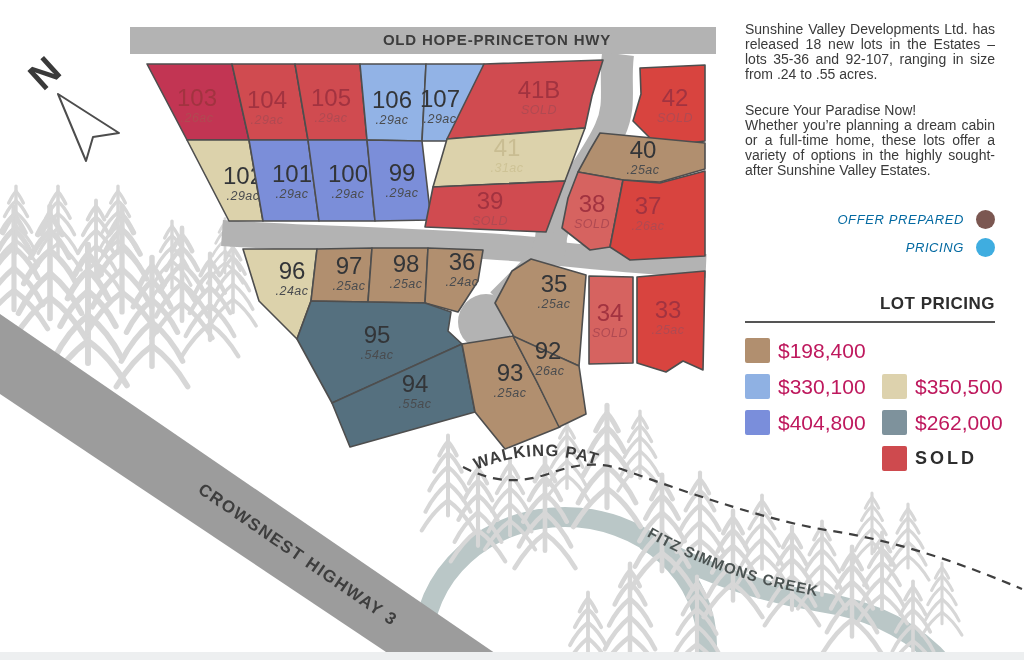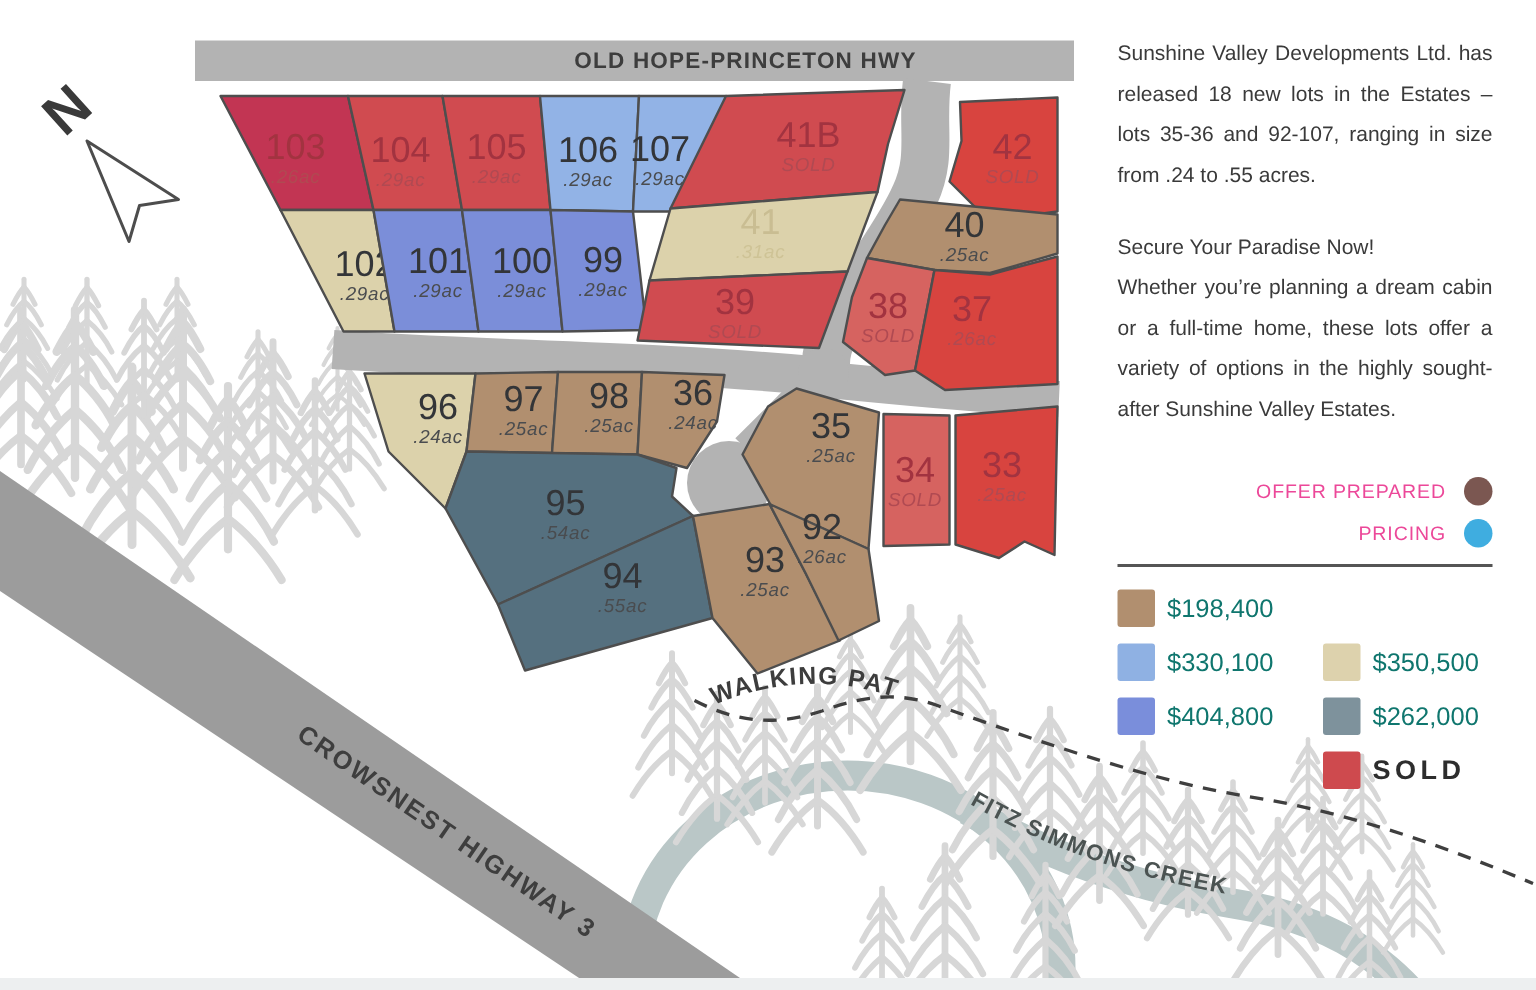--- a/index.html
+++ b/index.html
@@ -26,7 +26,7 @@
 
   
   .panel{position:absolute;left:745px;top:22px;width:250px;color:#3a3a3a;}
-  .para{margin:0 0 21px 0;font-size:14px;line-height:27px;text-align:justify;}
+  .para{margin:0 0 21px 0;font-size:14px;line-height:15px;text-align:justify;}
   .para.cta{margin-top:11px;margin-bottom:0;}
   .status-legend{margin-top:27px;}
   .sl-row{display:flex;justify-content:flex-end;align-items:center;height:28px;}

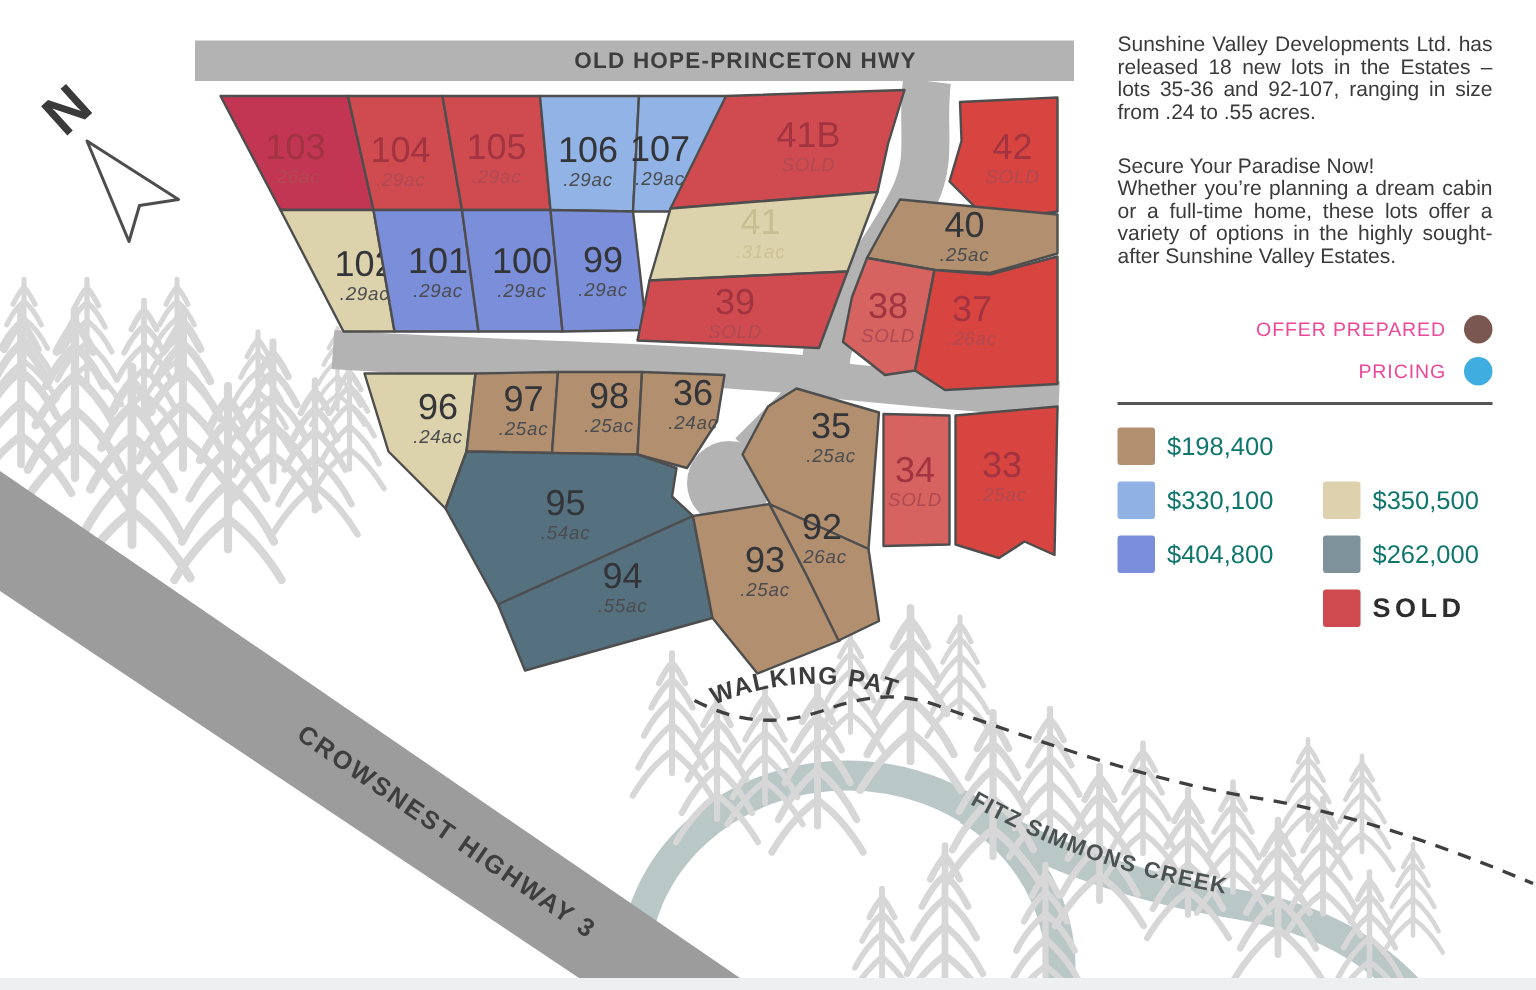--- a/index.html
+++ b/index.html
@@ -30,7 +30,7 @@
   .para.cta{margin-top:11px;margin-bottom:0;}
   .status-legend{margin-top:27px;}
   .sl-row{display:flex;justify-content:flex-end;align-items:center;height:28px;}
-  .sl-label{font-size:13px;letter-spacing:.6px;color:#ec4899;}
+  .sl-label{font-size:13px;font-style:italic;letter-spacing:.6px;color:#0369a1;}
   .sl-dot{width:19px;height:19px;border-radius:50%;margin-left:12px;}
   .pricing-title{margin:33px 0 0 0;font-size:17px;font-weight:bold;letter-spacing:.5px;
                  color:#2d2d2d;text-align:right;}

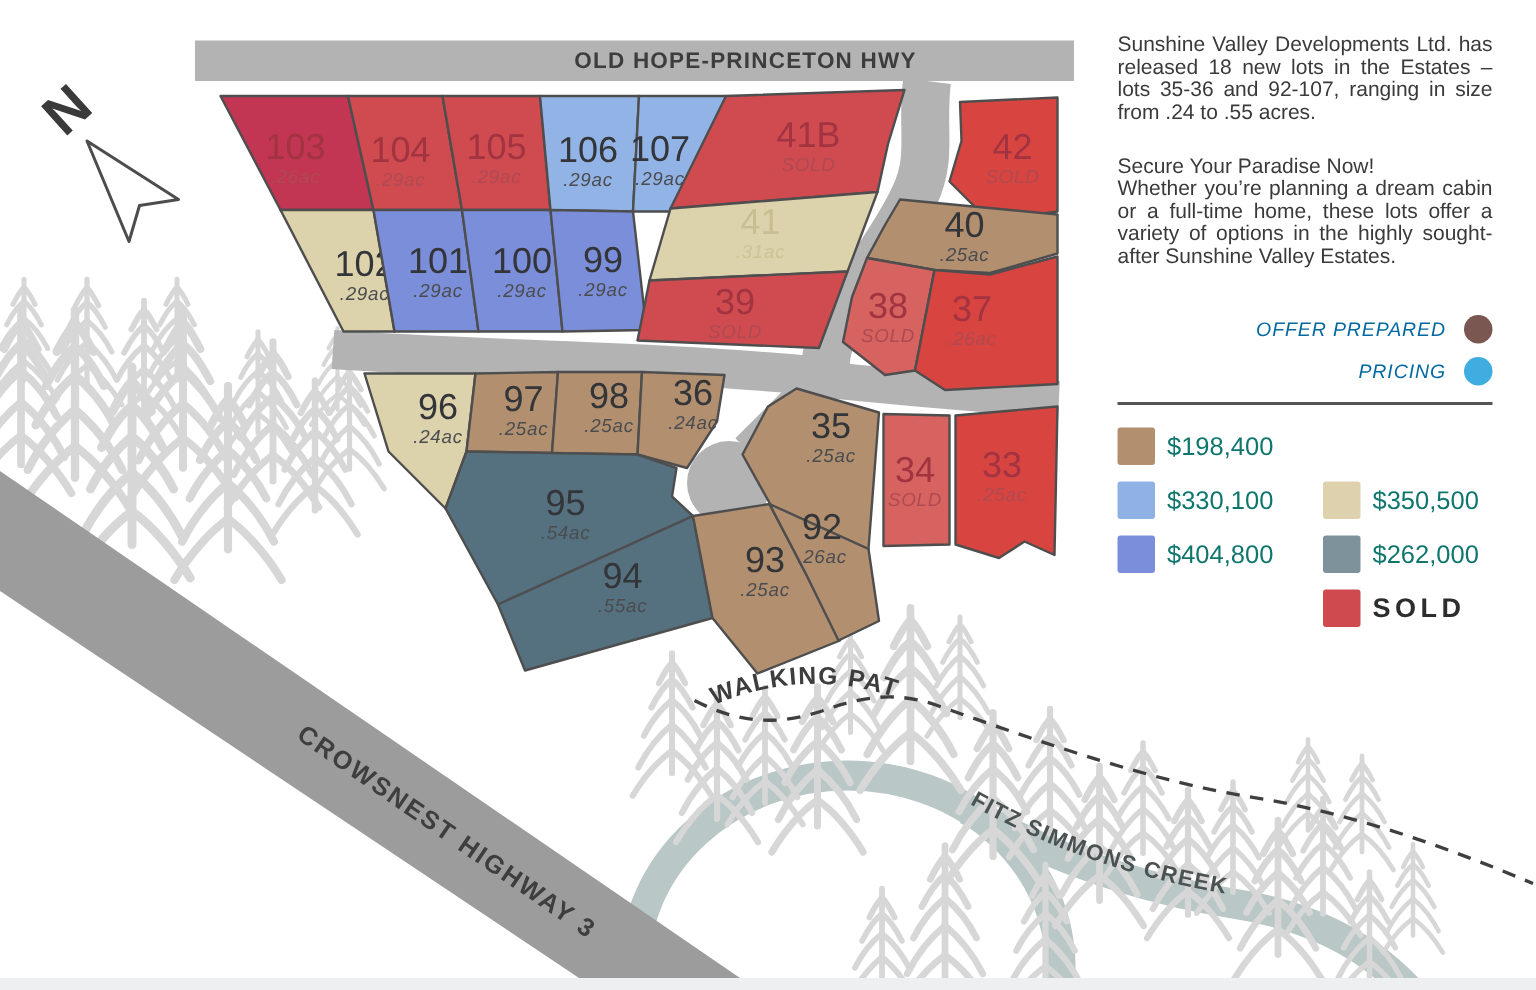--- a/index.html
+++ b/index.html
@@ -294,6 +294,7 @@
         </div>
       </div>
 
+    <h2 class="pricing-title">LOT PRICING</h2>
     <div class="rule"></div>
     <div class="price-grid" id="price-grid">
         <div class="swatch" style="background: rgb(177, 143, 111);"></div>

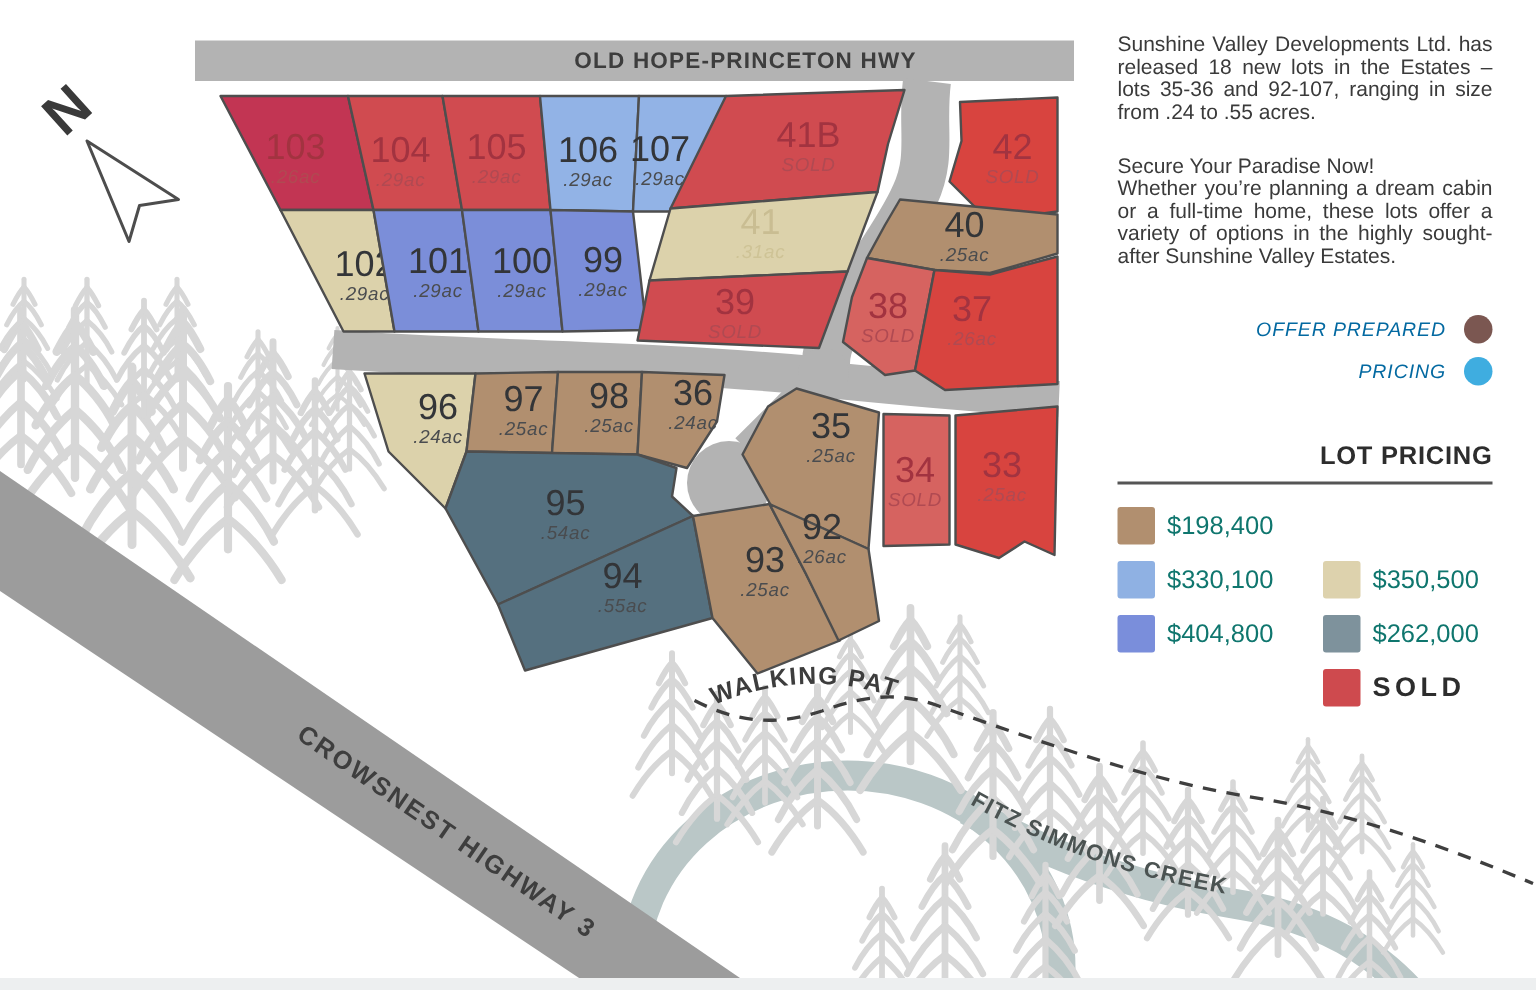--- a/index.html
+++ b/index.html
@@ -38,7 +38,7 @@
   .price-grid{display:grid;grid-template-columns:25px 100px 25px auto;
               column-gap:6px;row-gap:11px;margin-top:15px;align-items:center;}
   .swatch{width:25px;height:25px;border-radius:2px;}
-  .price-label{font-size:17px;color:#0f766e;padding-left:2px;}
+  .price-label{font-size:21px;color:#be185d;padding-left:2px;}
   .price-label.bold{font-weight:bold;font-size:18px;letter-spacing:3px;color:#2d2d2d;}
   .bottom-strip{position:absolute;left:0;top:652px;width:1024px;height:8px;background:#edeff0;}
 </style>

